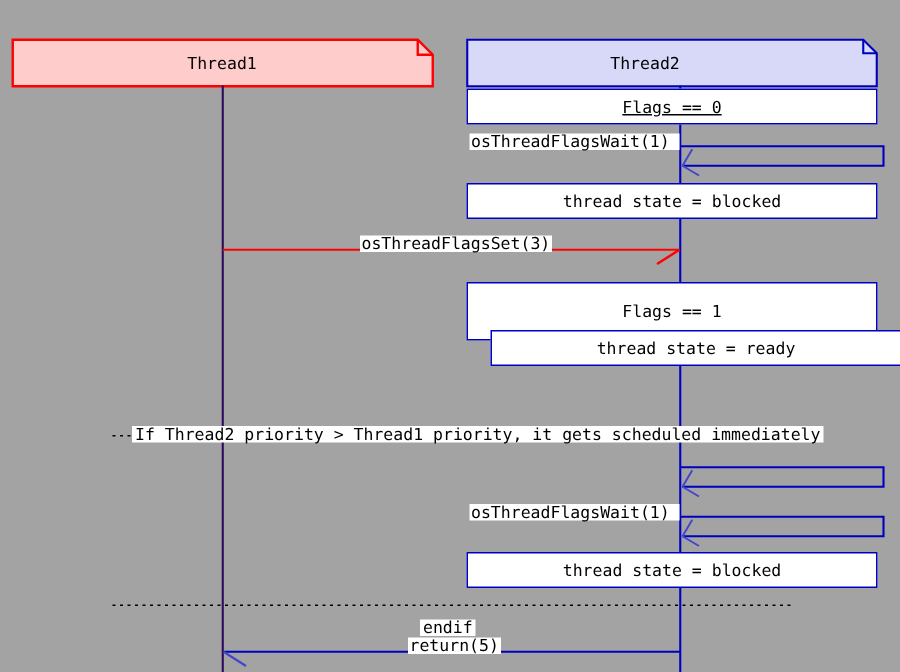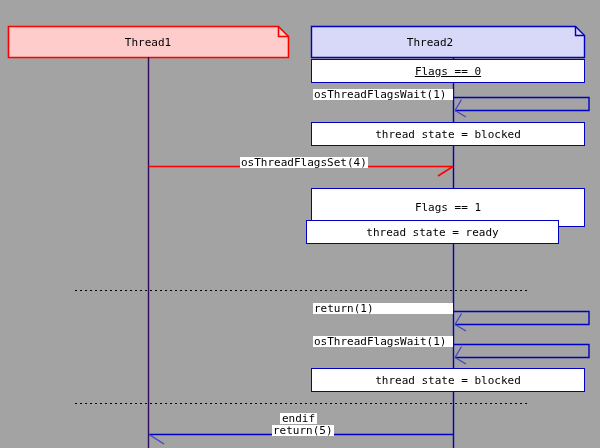--- a/index.html
+++ b/index.html
@@ -161,7 +161,7 @@
 
   <div class="msg-label right-aligned" style="left:313px; top:89px; width:138px;">osThreadFlagsWait(1)</div>
 
-  <div class="msg-label" style="left:240px; top:157px;">osThreadFlagsSet(4)</div>
+  <div class="msg-label" style="left:240px; top:157px;">osThreadFlagsSet(3)</div>
 
   <div class="msg-label right-aligned" style="left:313px; top:303px; width:138px;">return(1)</div>
 

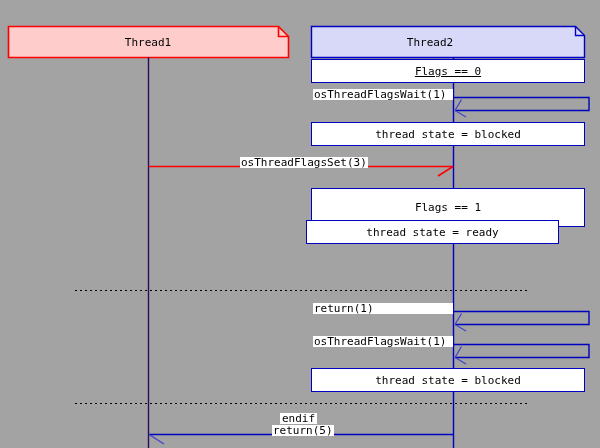--- a/index.html
+++ b/index.html
@@ -150,7 +150,7 @@
     <span class="state-box-label">Flags == 1</span>
   </div>
 
-  <div class="state-box" style="left:306px; top:220px; width:253px; height:24px;">
+  <div class="state-box" style="left:327px; top:220px; width:274px; height:24px;">
     <span class="state-box-label">thread state = ready</span>
   </div>
 

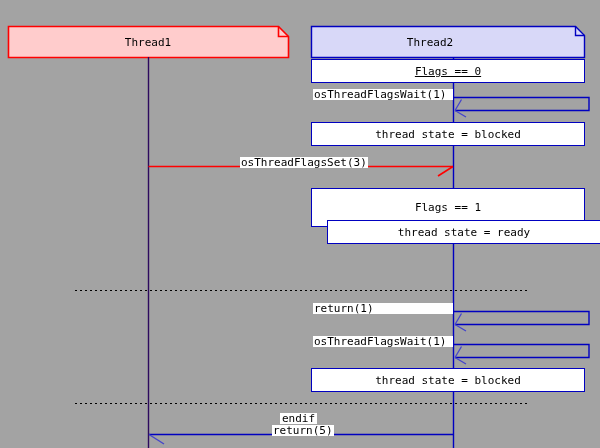--- a/index.html
+++ b/index.html
@@ -169,6 +169,7 @@
 
   <div class="msg-label" style="left:272px; top:425px;">return(5)</div>
 
+  <div class="divider-label" style="left:88px; top:284px;">If Thread2 priority &gt; Thread1 priority, it gets scheduled immediately</div>
 
   <div class="divider-label" style="left:280px; top:397px;margin-top:16px;">endif</div>
 

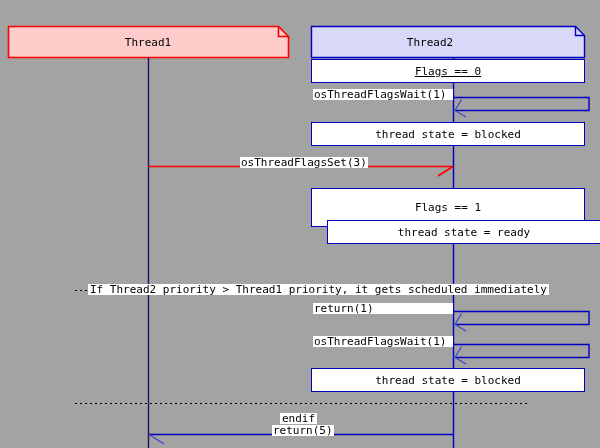--- a/index.html
+++ b/index.html
@@ -163,7 +163,6 @@
 
   <div class="msg-label" style="left:240px; top:157px;">osThreadFlagsSet(3)</div>
 
-  <div class="msg-label right-aligned" style="left:313px; top:303px; width:138px;">return(1)</div>
 
   <div class="msg-label right-aligned" style="left:313px; top:336px; width:138px;">osThreadFlagsWait(1)</div>
 

